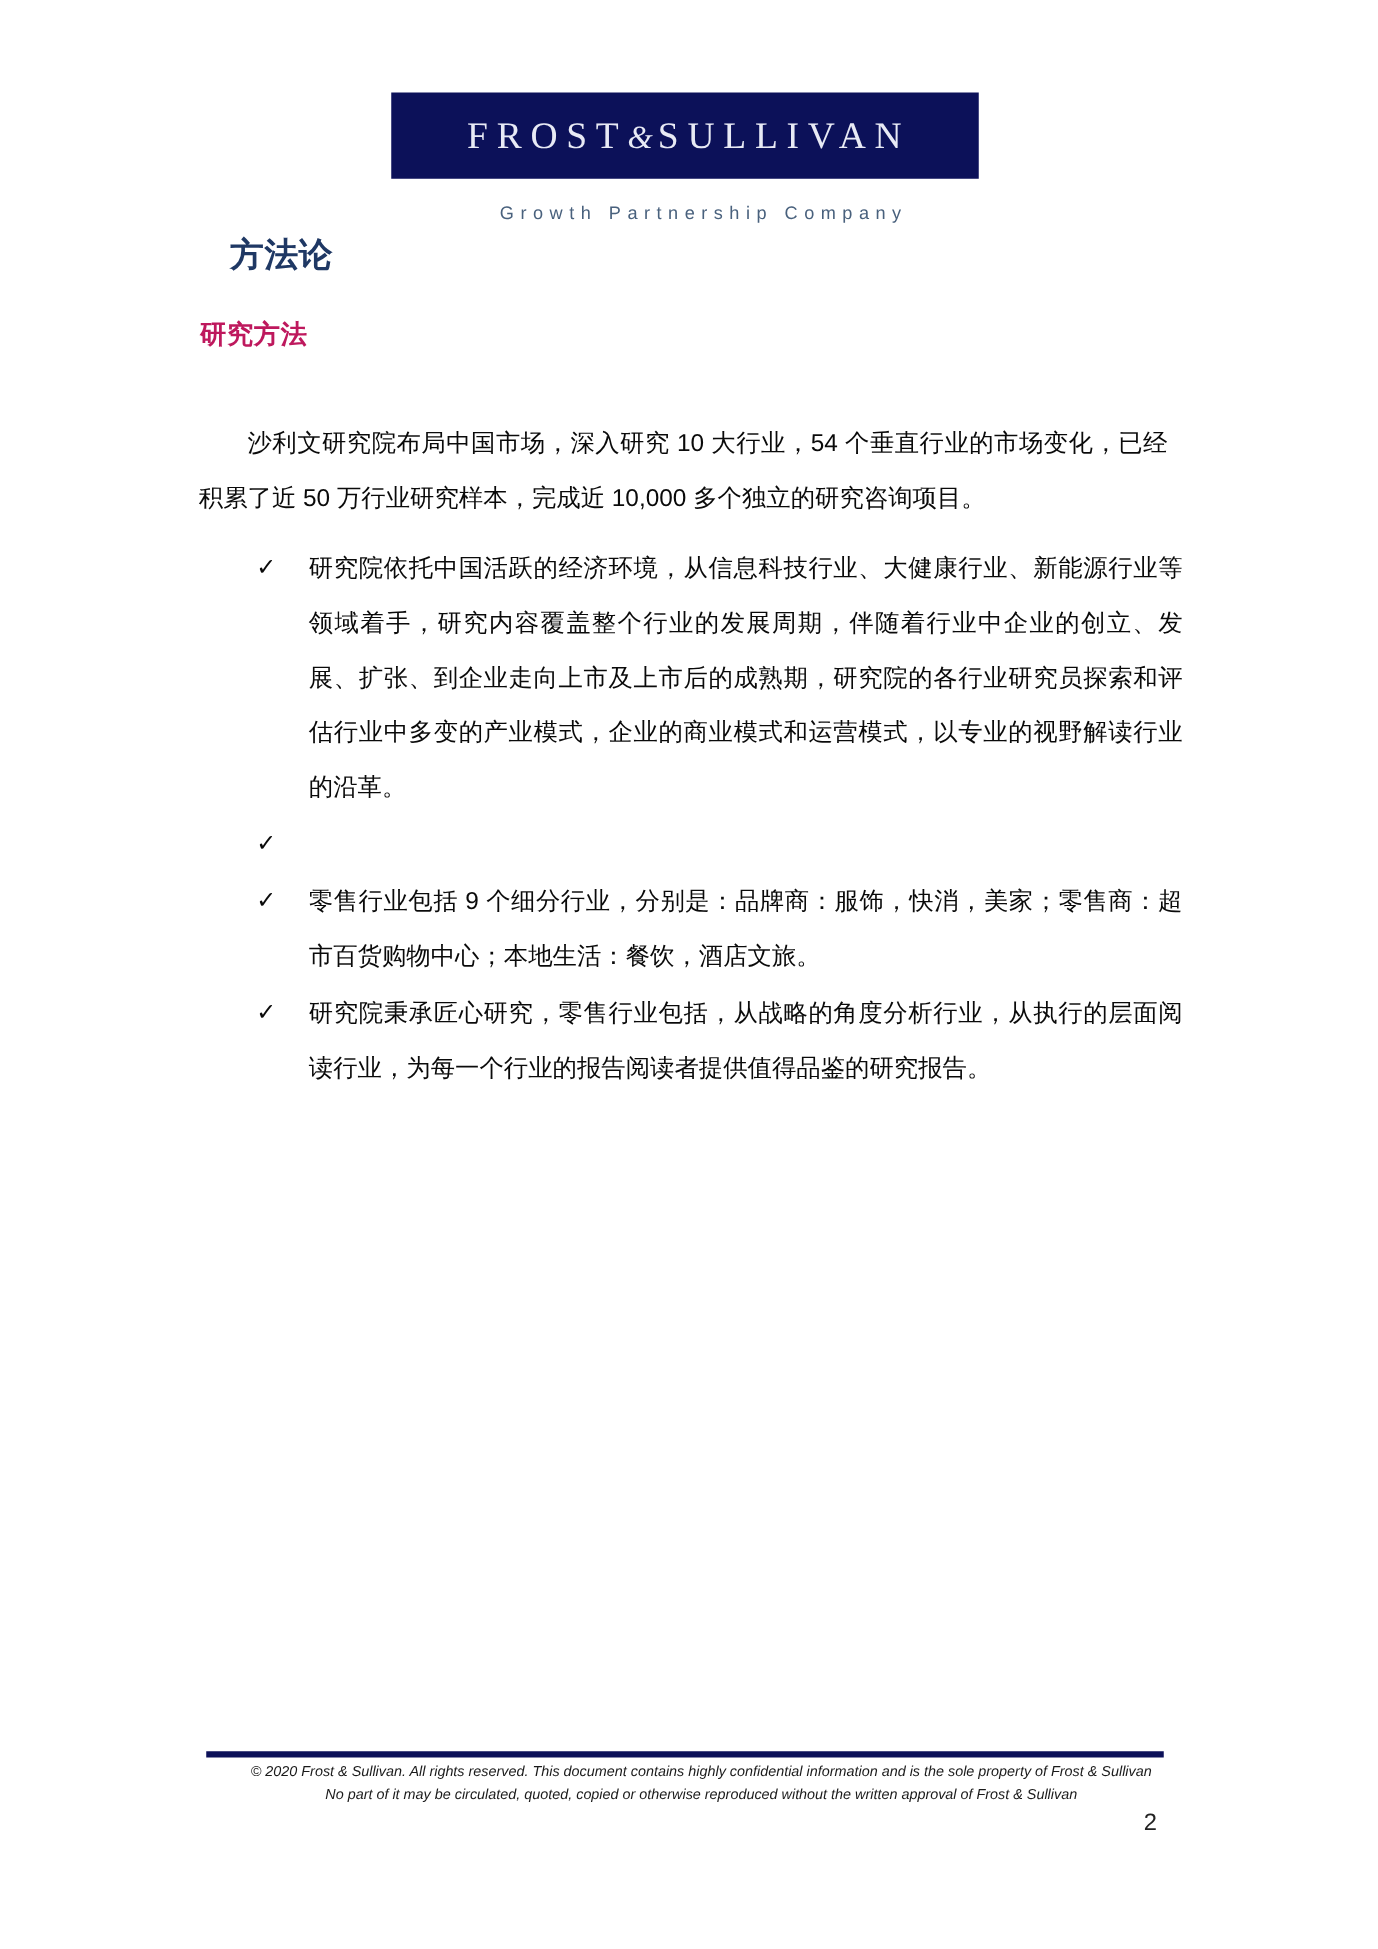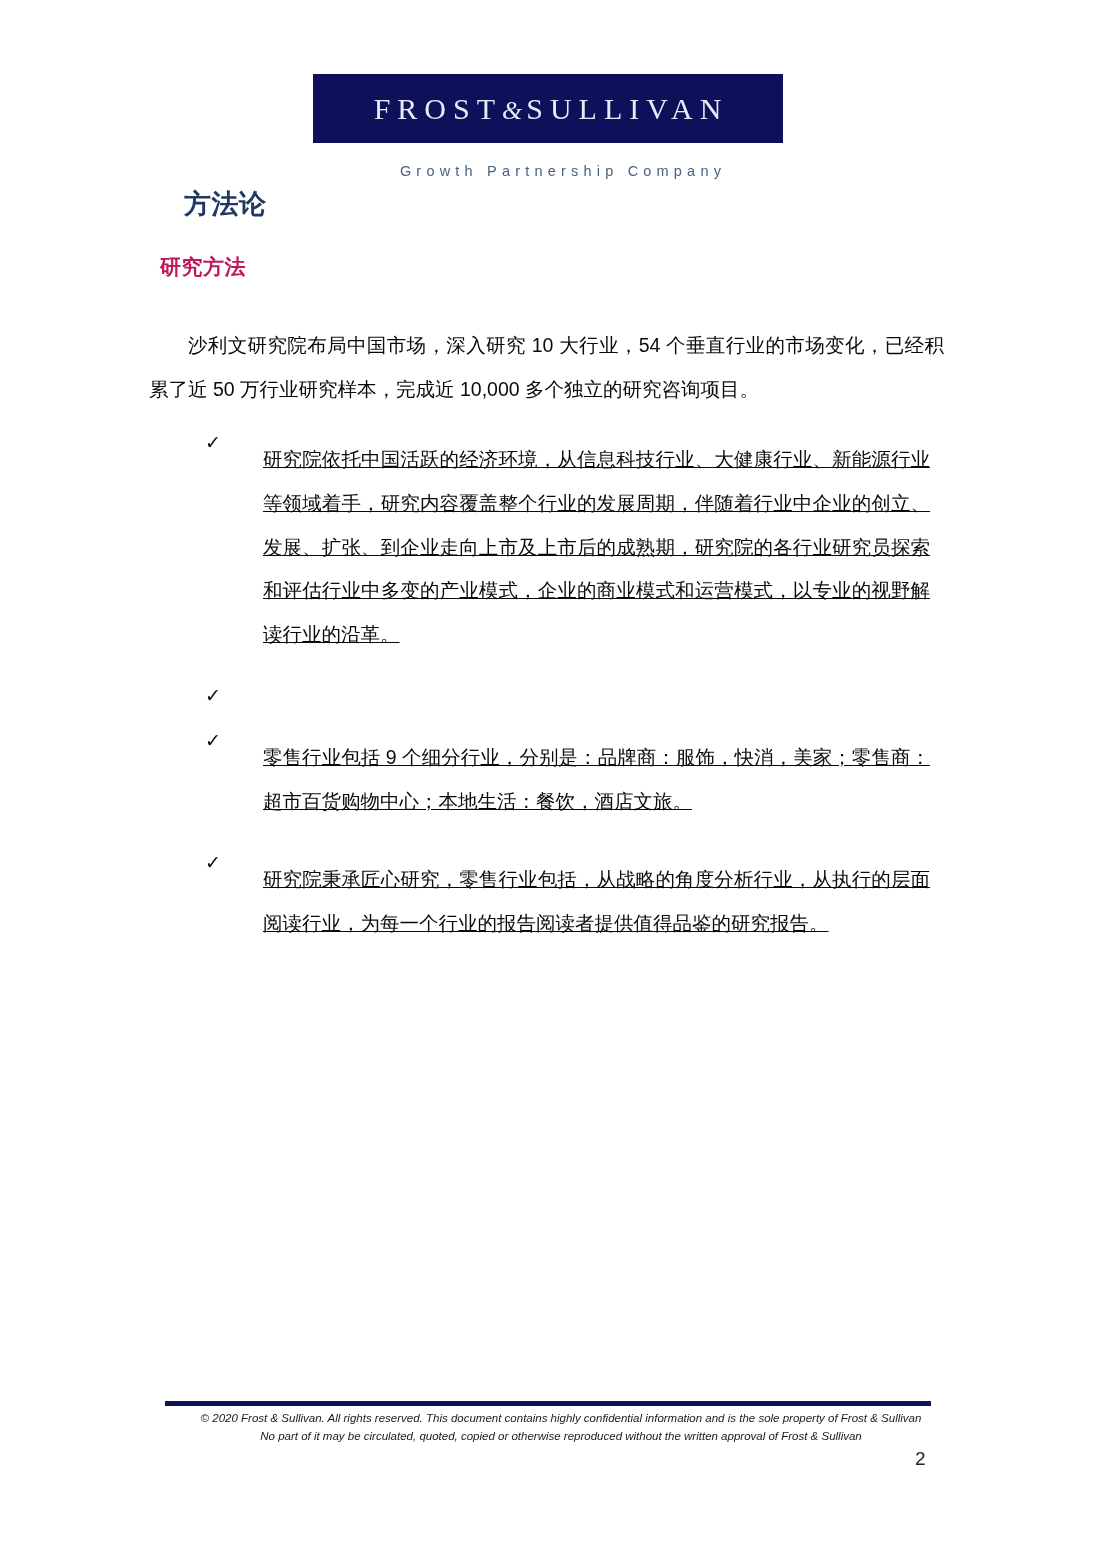--- a/index.html
+++ b/index.html
@@ -89,7 +89,7 @@
     text-align: justify;
     text-justify: inter-ideograph;
     text-indent: 2em;
-    margin: 2px;
+    margin: 12px;
     color: #0a0a0a;
   }
 

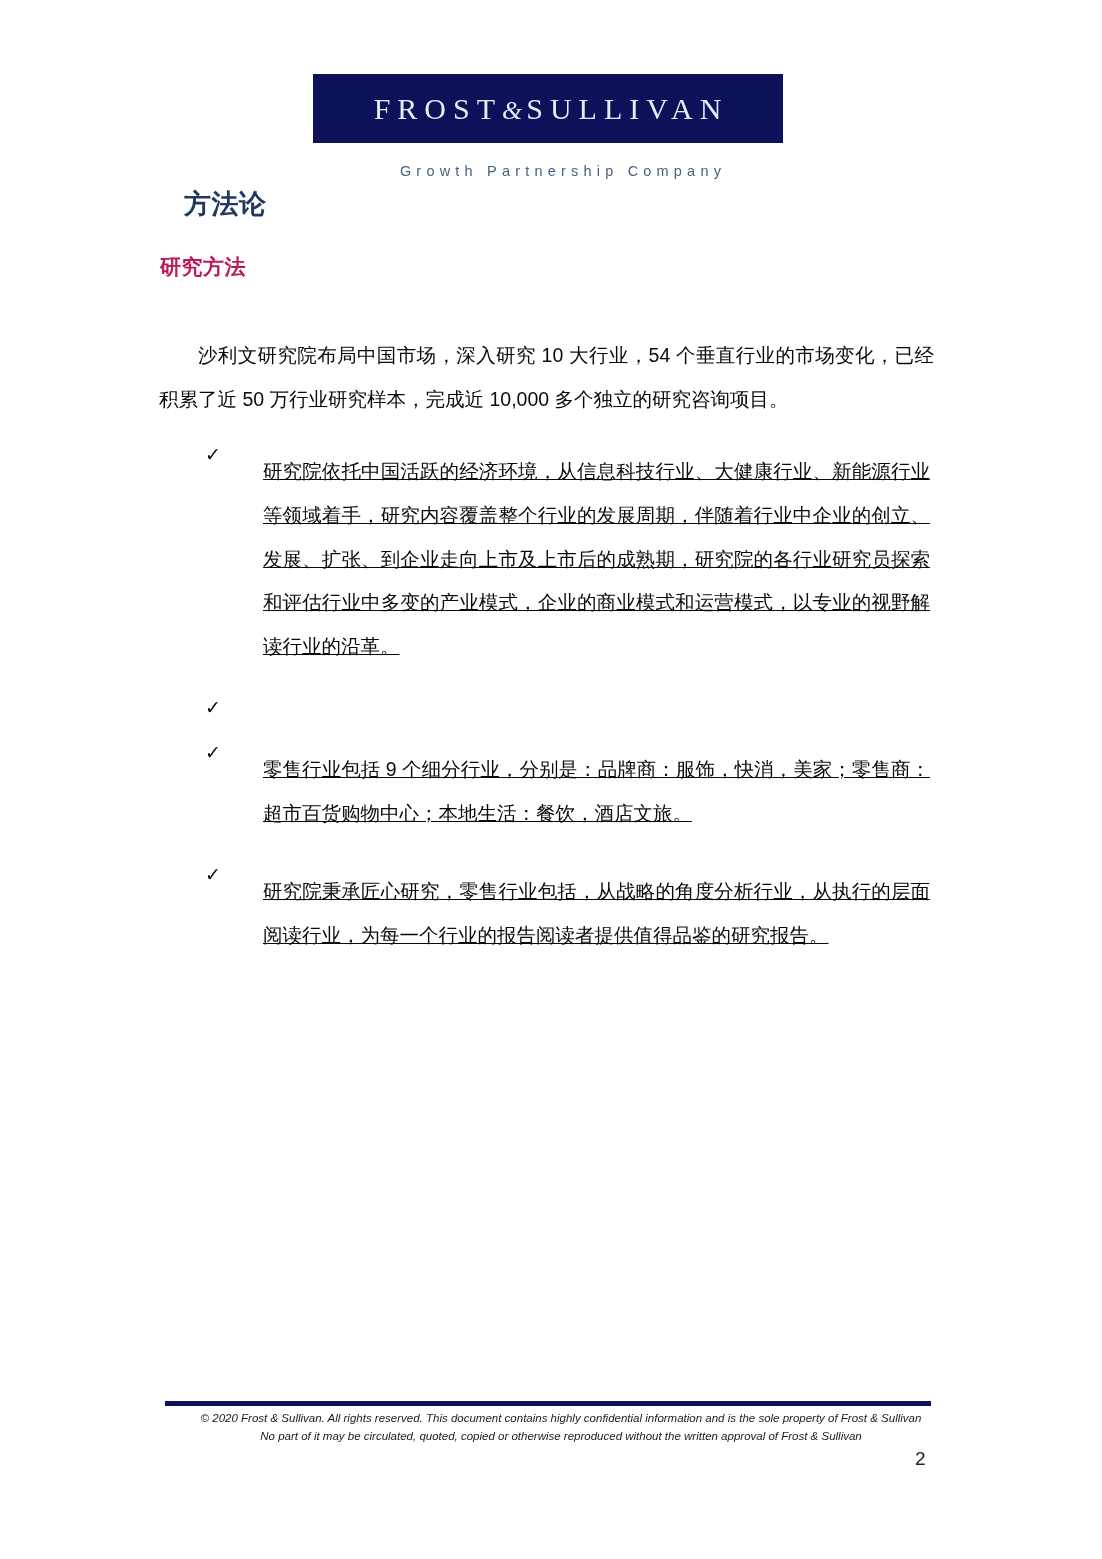--- a/index.html
+++ b/index.html
@@ -119,8 +119,7 @@
     text-align: justify;
     text-justify: inter-ideograph;
     color: #0a0a0a;
-    margin: 16px;
-    text-decoration: underline;
+    margin: 0;
   }
 
   

